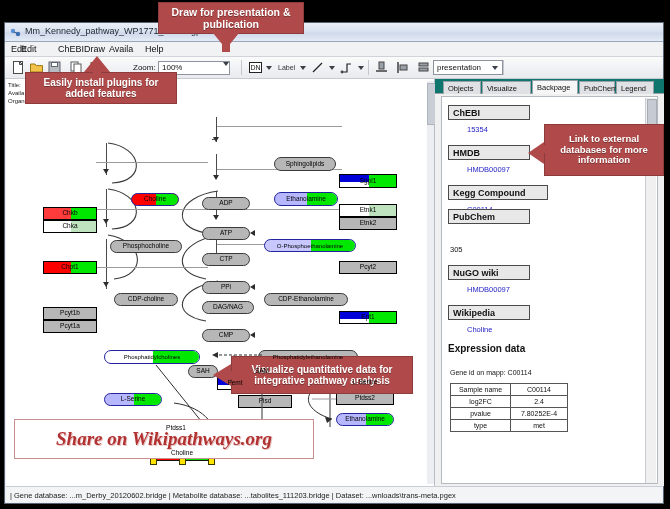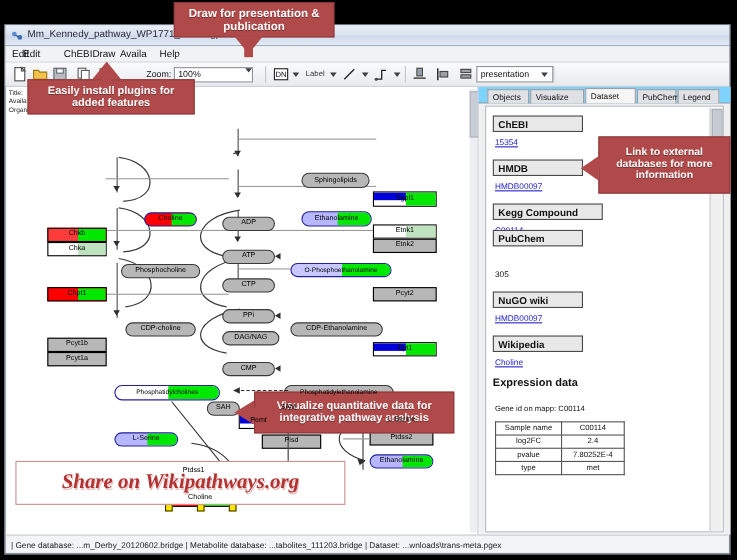--- a/index.html
+++ b/index.html
@@ -60,7 +60,7 @@
 
   
   .side{position:absolute;left:430px;top:56px;width:229px;height:407px;background:#f0f0f0;}
-  .tabstrip{position:absolute;left:0;top:0;width:100%;height:15px;background:#7dd3fc;
+  .tabstrip{position:absolute;left:0;top:0;width:100%;height:15px;background:#0f766e;
       border-bottom:1px solid #9aa0a8;box-sizing:border-box;}
   .tab{position:absolute;top:2px;height:13px;background:#e0e1e4;border:1px solid #9aa0a8;
        border-bottom:none;font-size:7.5px;color:#111;padding:2px 4px 0 4px;box-sizing:border-box;}

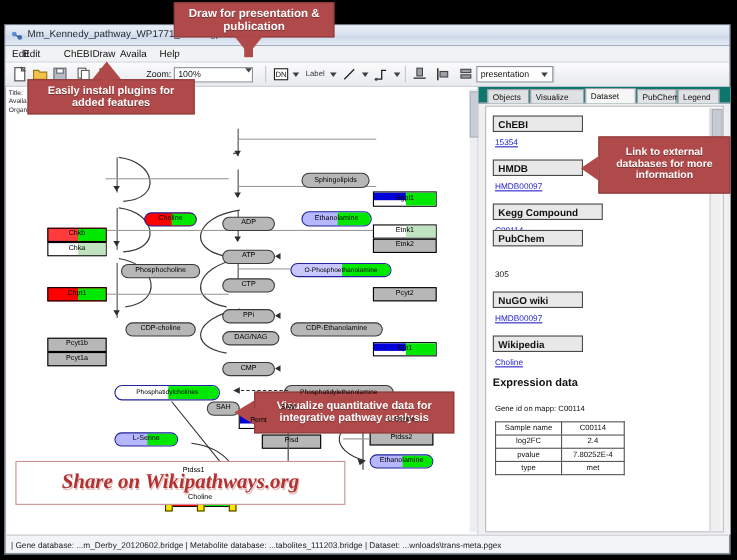--- a/index.html
+++ b/index.html
@@ -439,7 +439,7 @@
       <div class="tabstrip">
         <div class="tab" style="left:8px;width:38px">Objects</div>
         <div class="tab" style="left:47px;width:49px">Visualize</div>
-        <div class="tab active" style="left:97px;width:46px">Dataset</div>
+        <div class="tab active" style="left:97px;width:46px">Backpage</div>
         <div class="tab" style="left:144px;width:36px">PubChem</div>
         <div class="tab" style="left:181px;width:38px">Legend</div>
       </div>

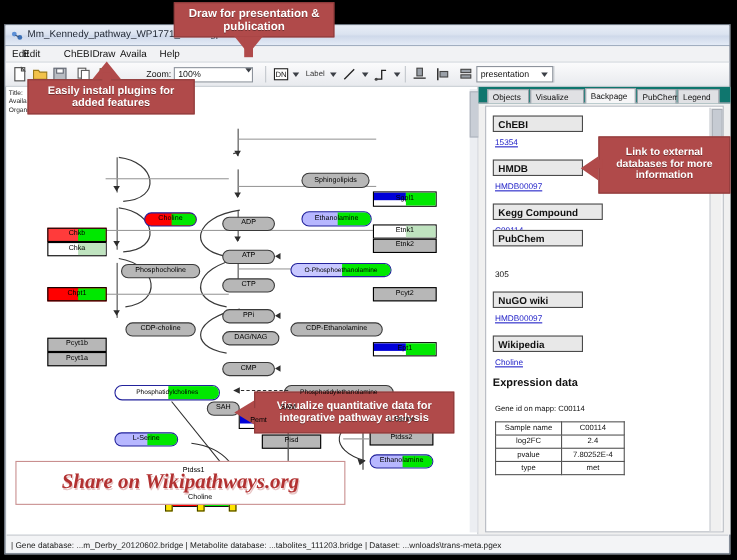--- a/index.html
+++ b/index.html
@@ -69,7 +69,7 @@
       border:1px solid #b5b9c0;box-sizing:border-box;overflow:hidden;}
   .dbhdr{position:absolute;left:6px;width:82px;height:15px;background:#e8e8e8;border:1px solid #4a4a4a;
       box-sizing:border-box;font-size:9px;font-weight:bold;color:#111;padding:2px 0 0 4px;}
-  .dblink{position:absolute;left:8px;font-size:7.5px;color:#2323c8;text-decoration:underline;}
+  .dblink{position:absolute;left:25px;font-size:7.5px;color:#2323c8;}
   .dbplain{position:absolute;left:8px;font-size:7.5px;color:#111;}
   .exptitle{position:absolute;left:6px;font-size:10px;font-weight:bold;color:#111;}
   .geneid{position:absolute;left:8px;font-size:7px;color:#111;}

